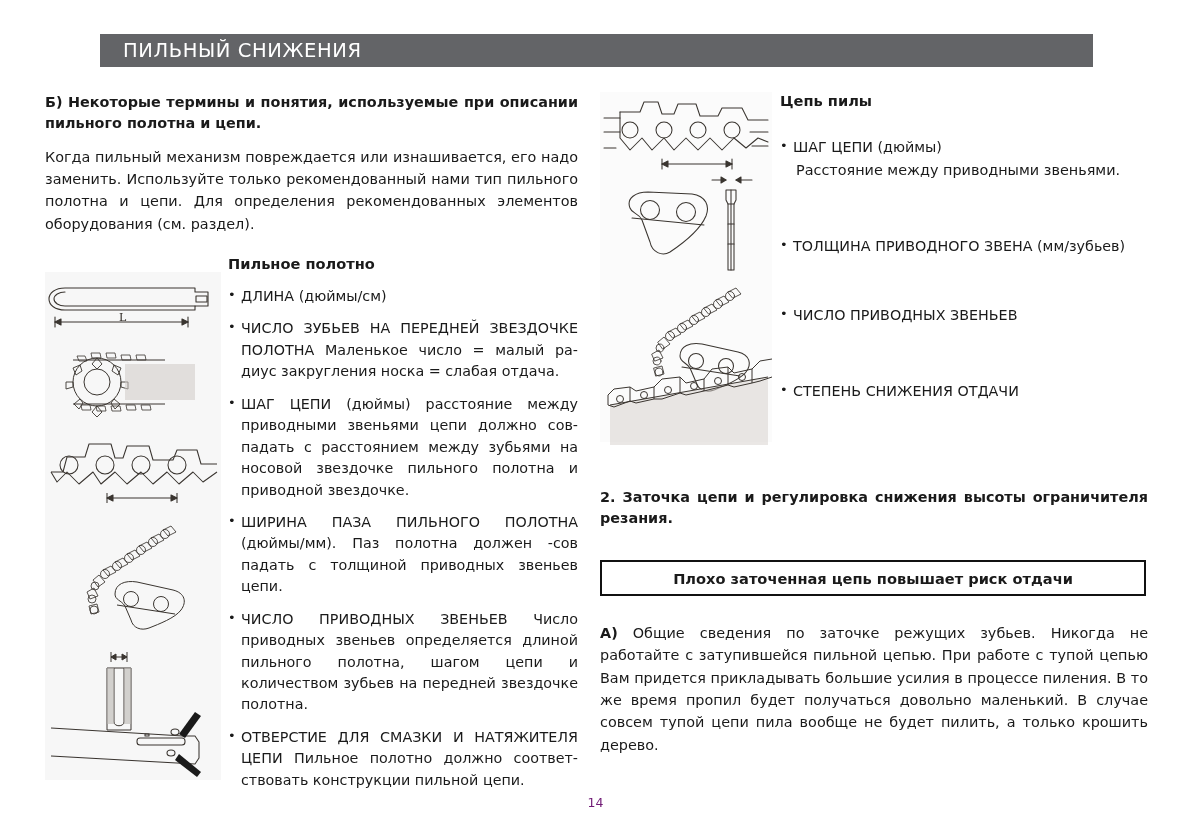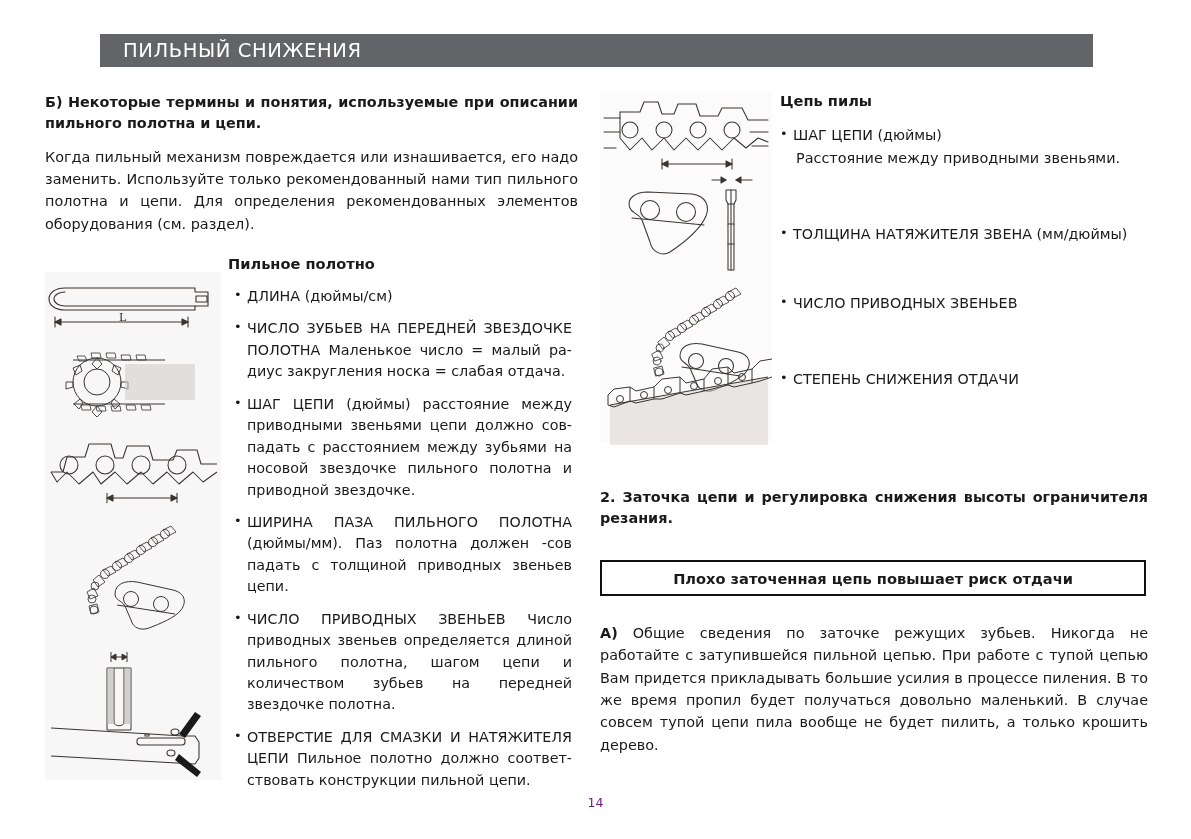--- a/index.html
+++ b/index.html
@@ -371,7 +371,7 @@
 <div class="right-text">
   <p class="sub-head">Цепь пилы</p>
 
-  <div style="margin-top:16px;">
+  <div style="margin-top:28px;">
     <p class="bullet nojust rb">ШАГ ЦЕПИ (дюймы)</p>
     <p class="para nojust" style="padding-left:16px;margin-top:1px;">Расстояние между приводными звеньями.</p>
   </div>

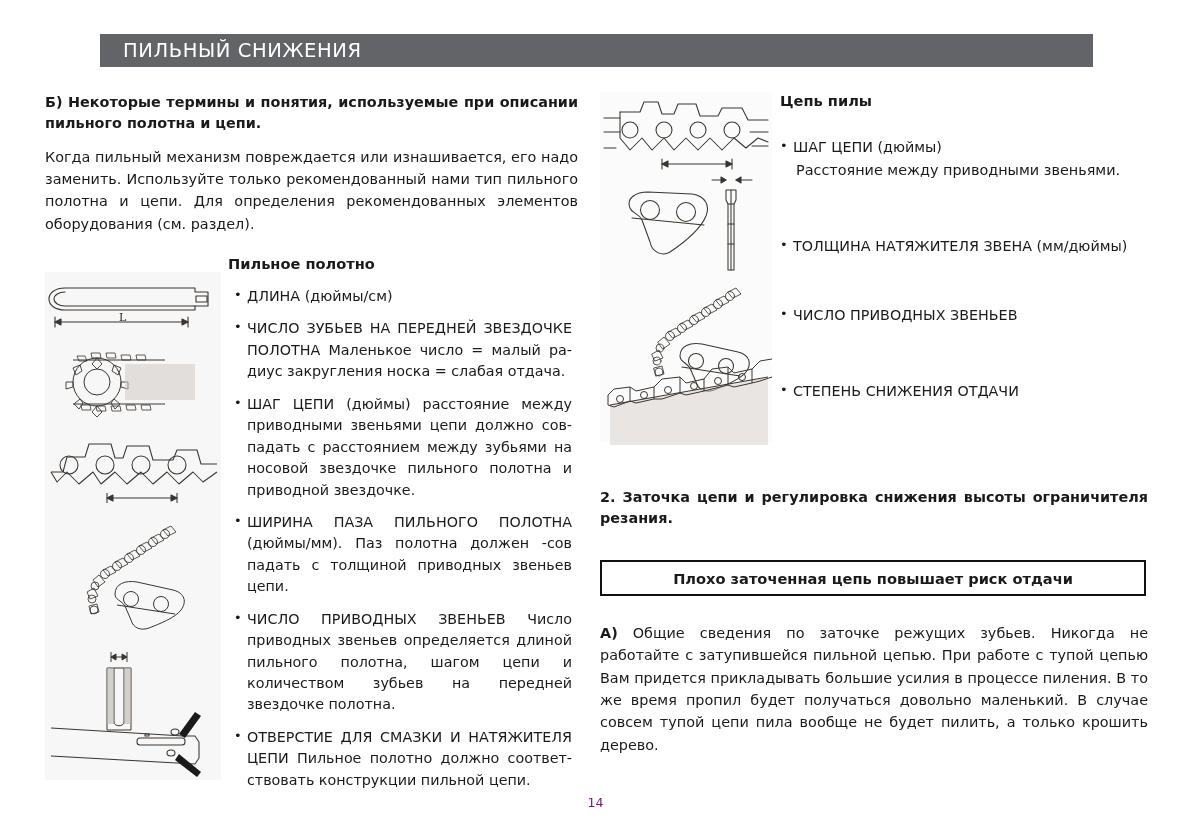--- a/index.html
+++ b/index.html
@@ -377,7 +377,7 @@
   </div>
 
   <div style="margin-top:54px;">
-    <p class="bullet nojust rb">ТОЛЩИНА НАТЯЖИТЕЛЯ ЗВЕНА  (мм/дюймы)</p>
+    <p class="bullet nojust rb">ТОЛЩИНА ПРИВОДНОГО ЗВЕНА  (мм/зубьев)</p>
   </div>
 
   <div style="margin-top:48px;">

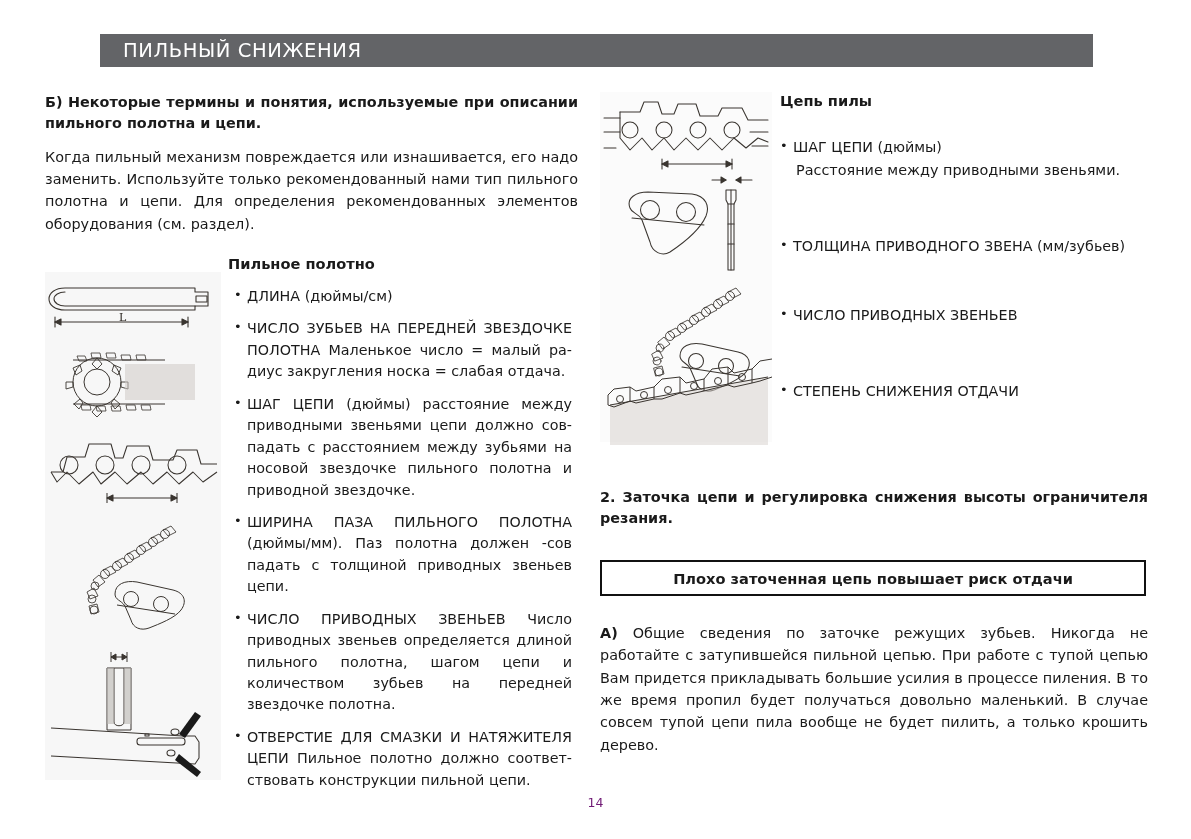--- a/index.html
+++ b/index.html
@@ -64,7 +64,7 @@
     margin: 0;
   }
 
-  .bullet-list { margin: 6px; padding: 0; list-style: none; }
+  .bullet-list { margin: 0; padding: 0; list-style: none; }
   .bullet {
     position: relative;
     padding-left: 13px;

